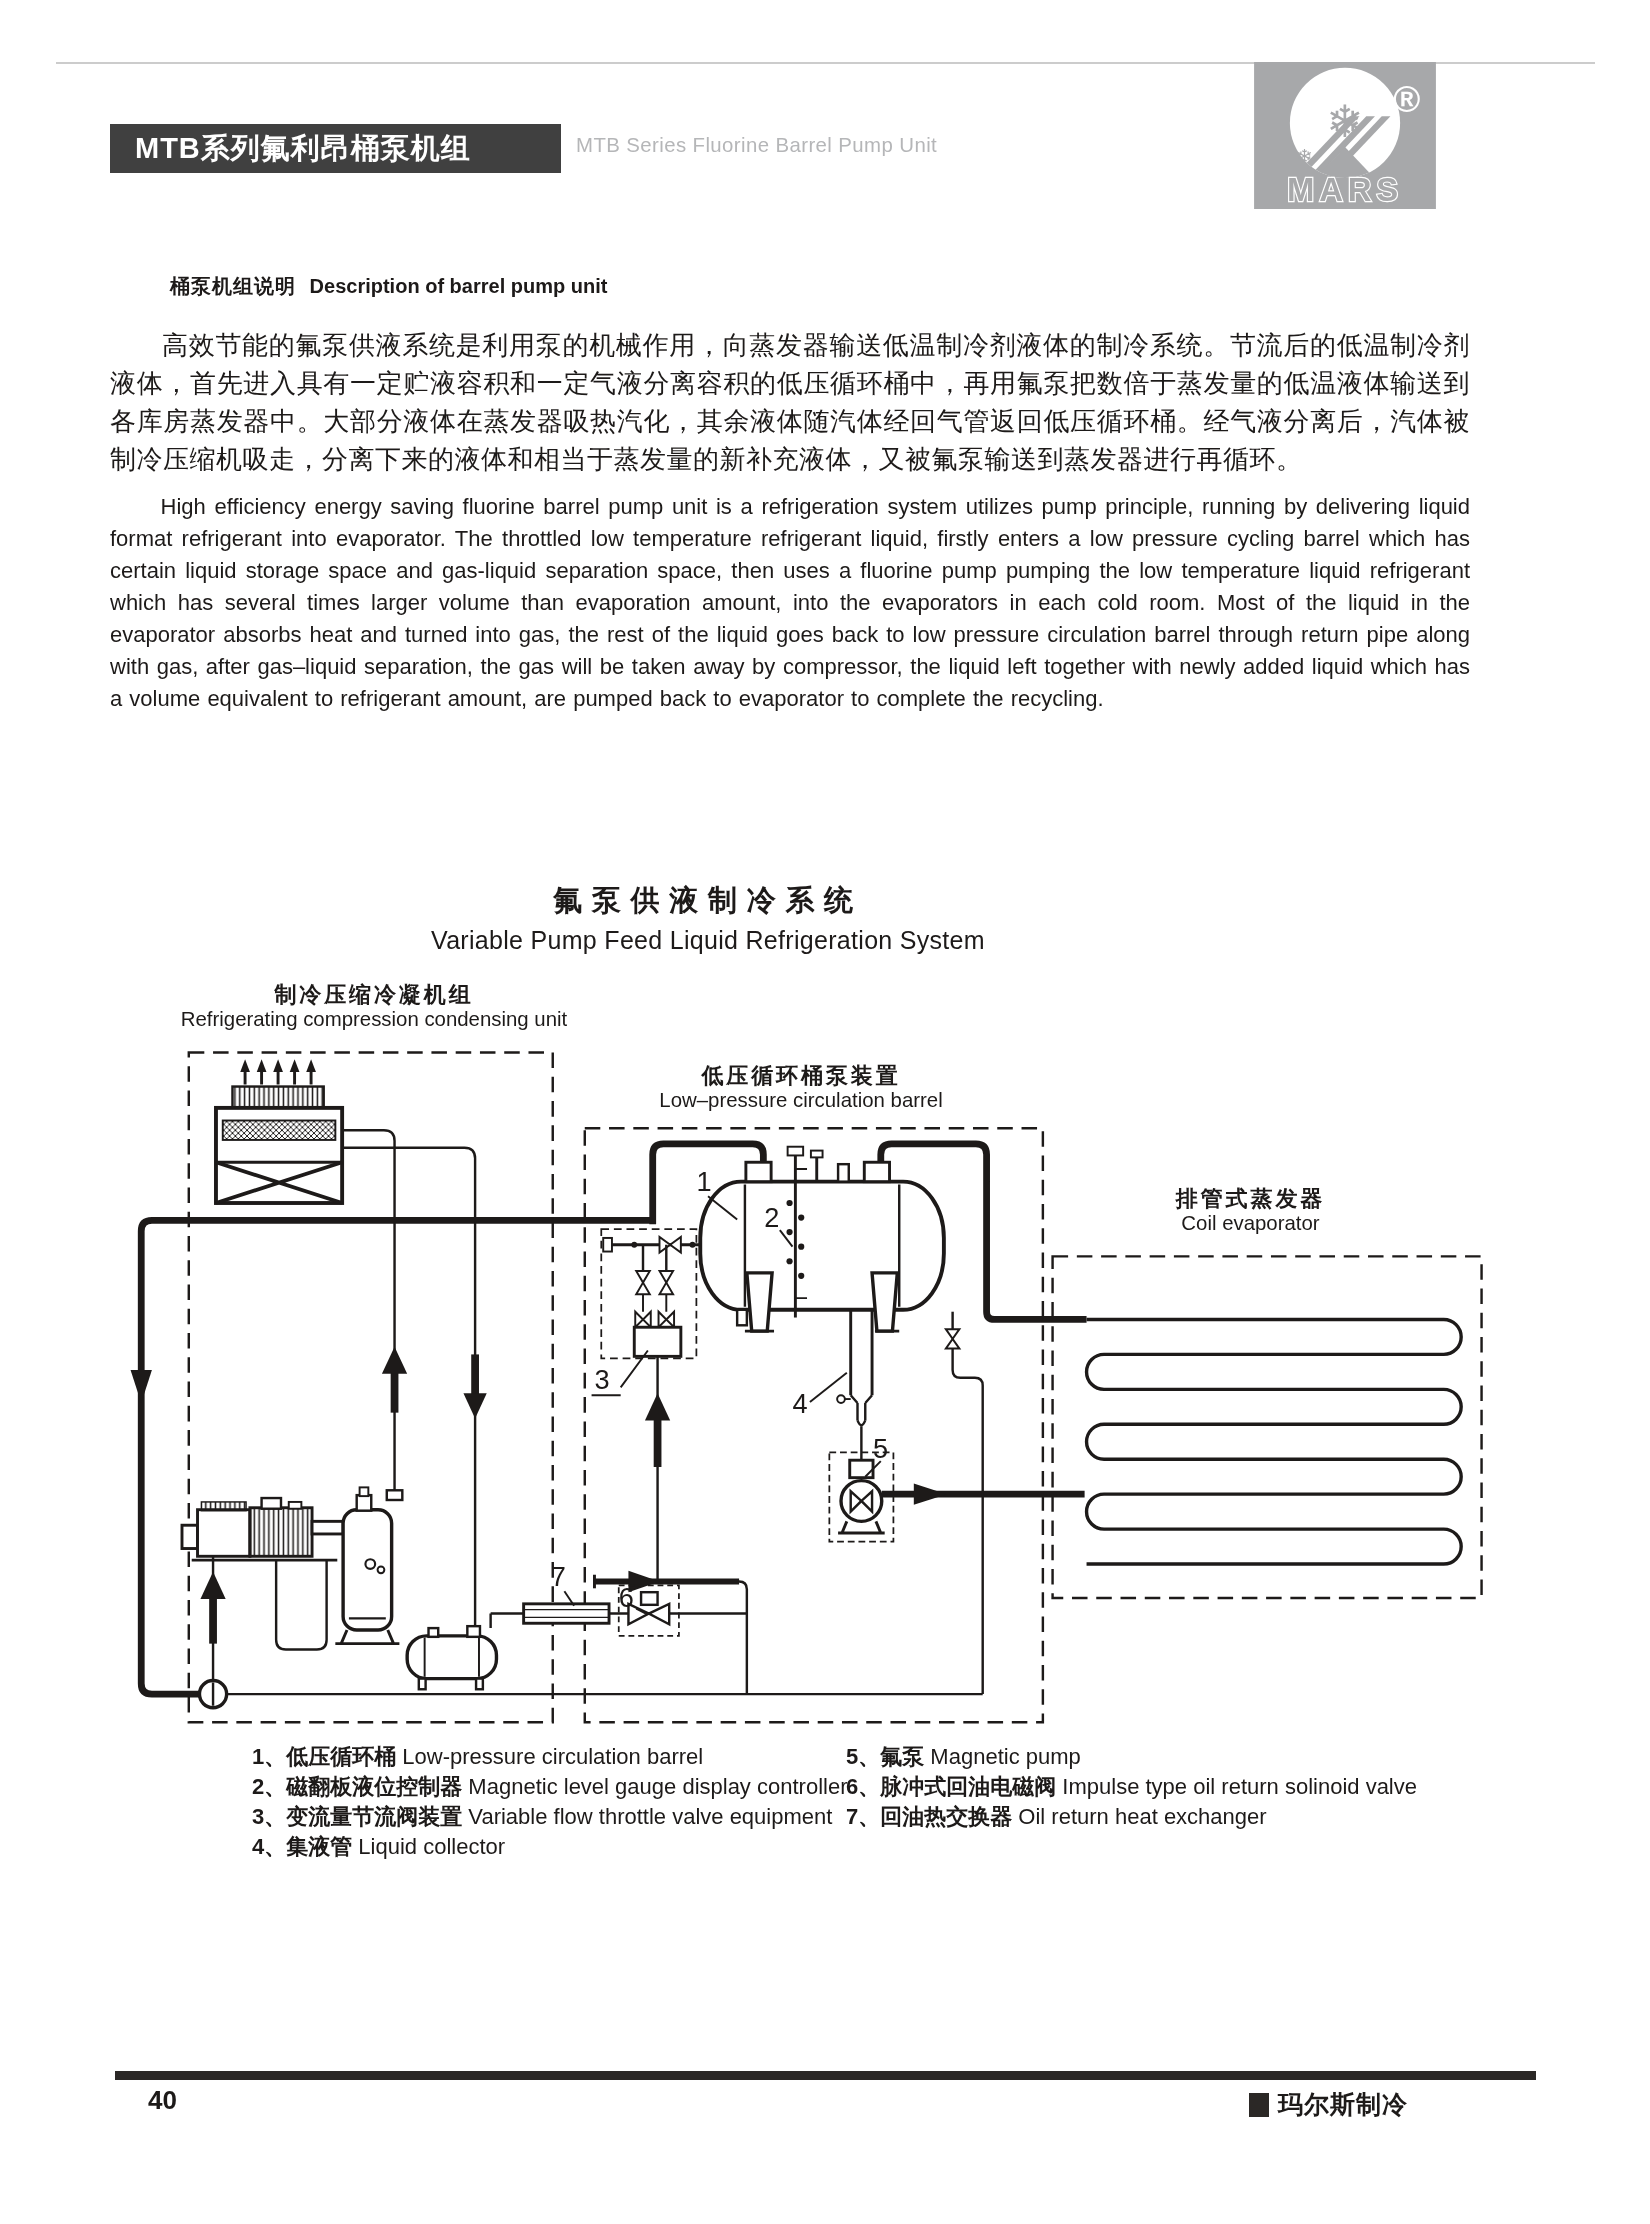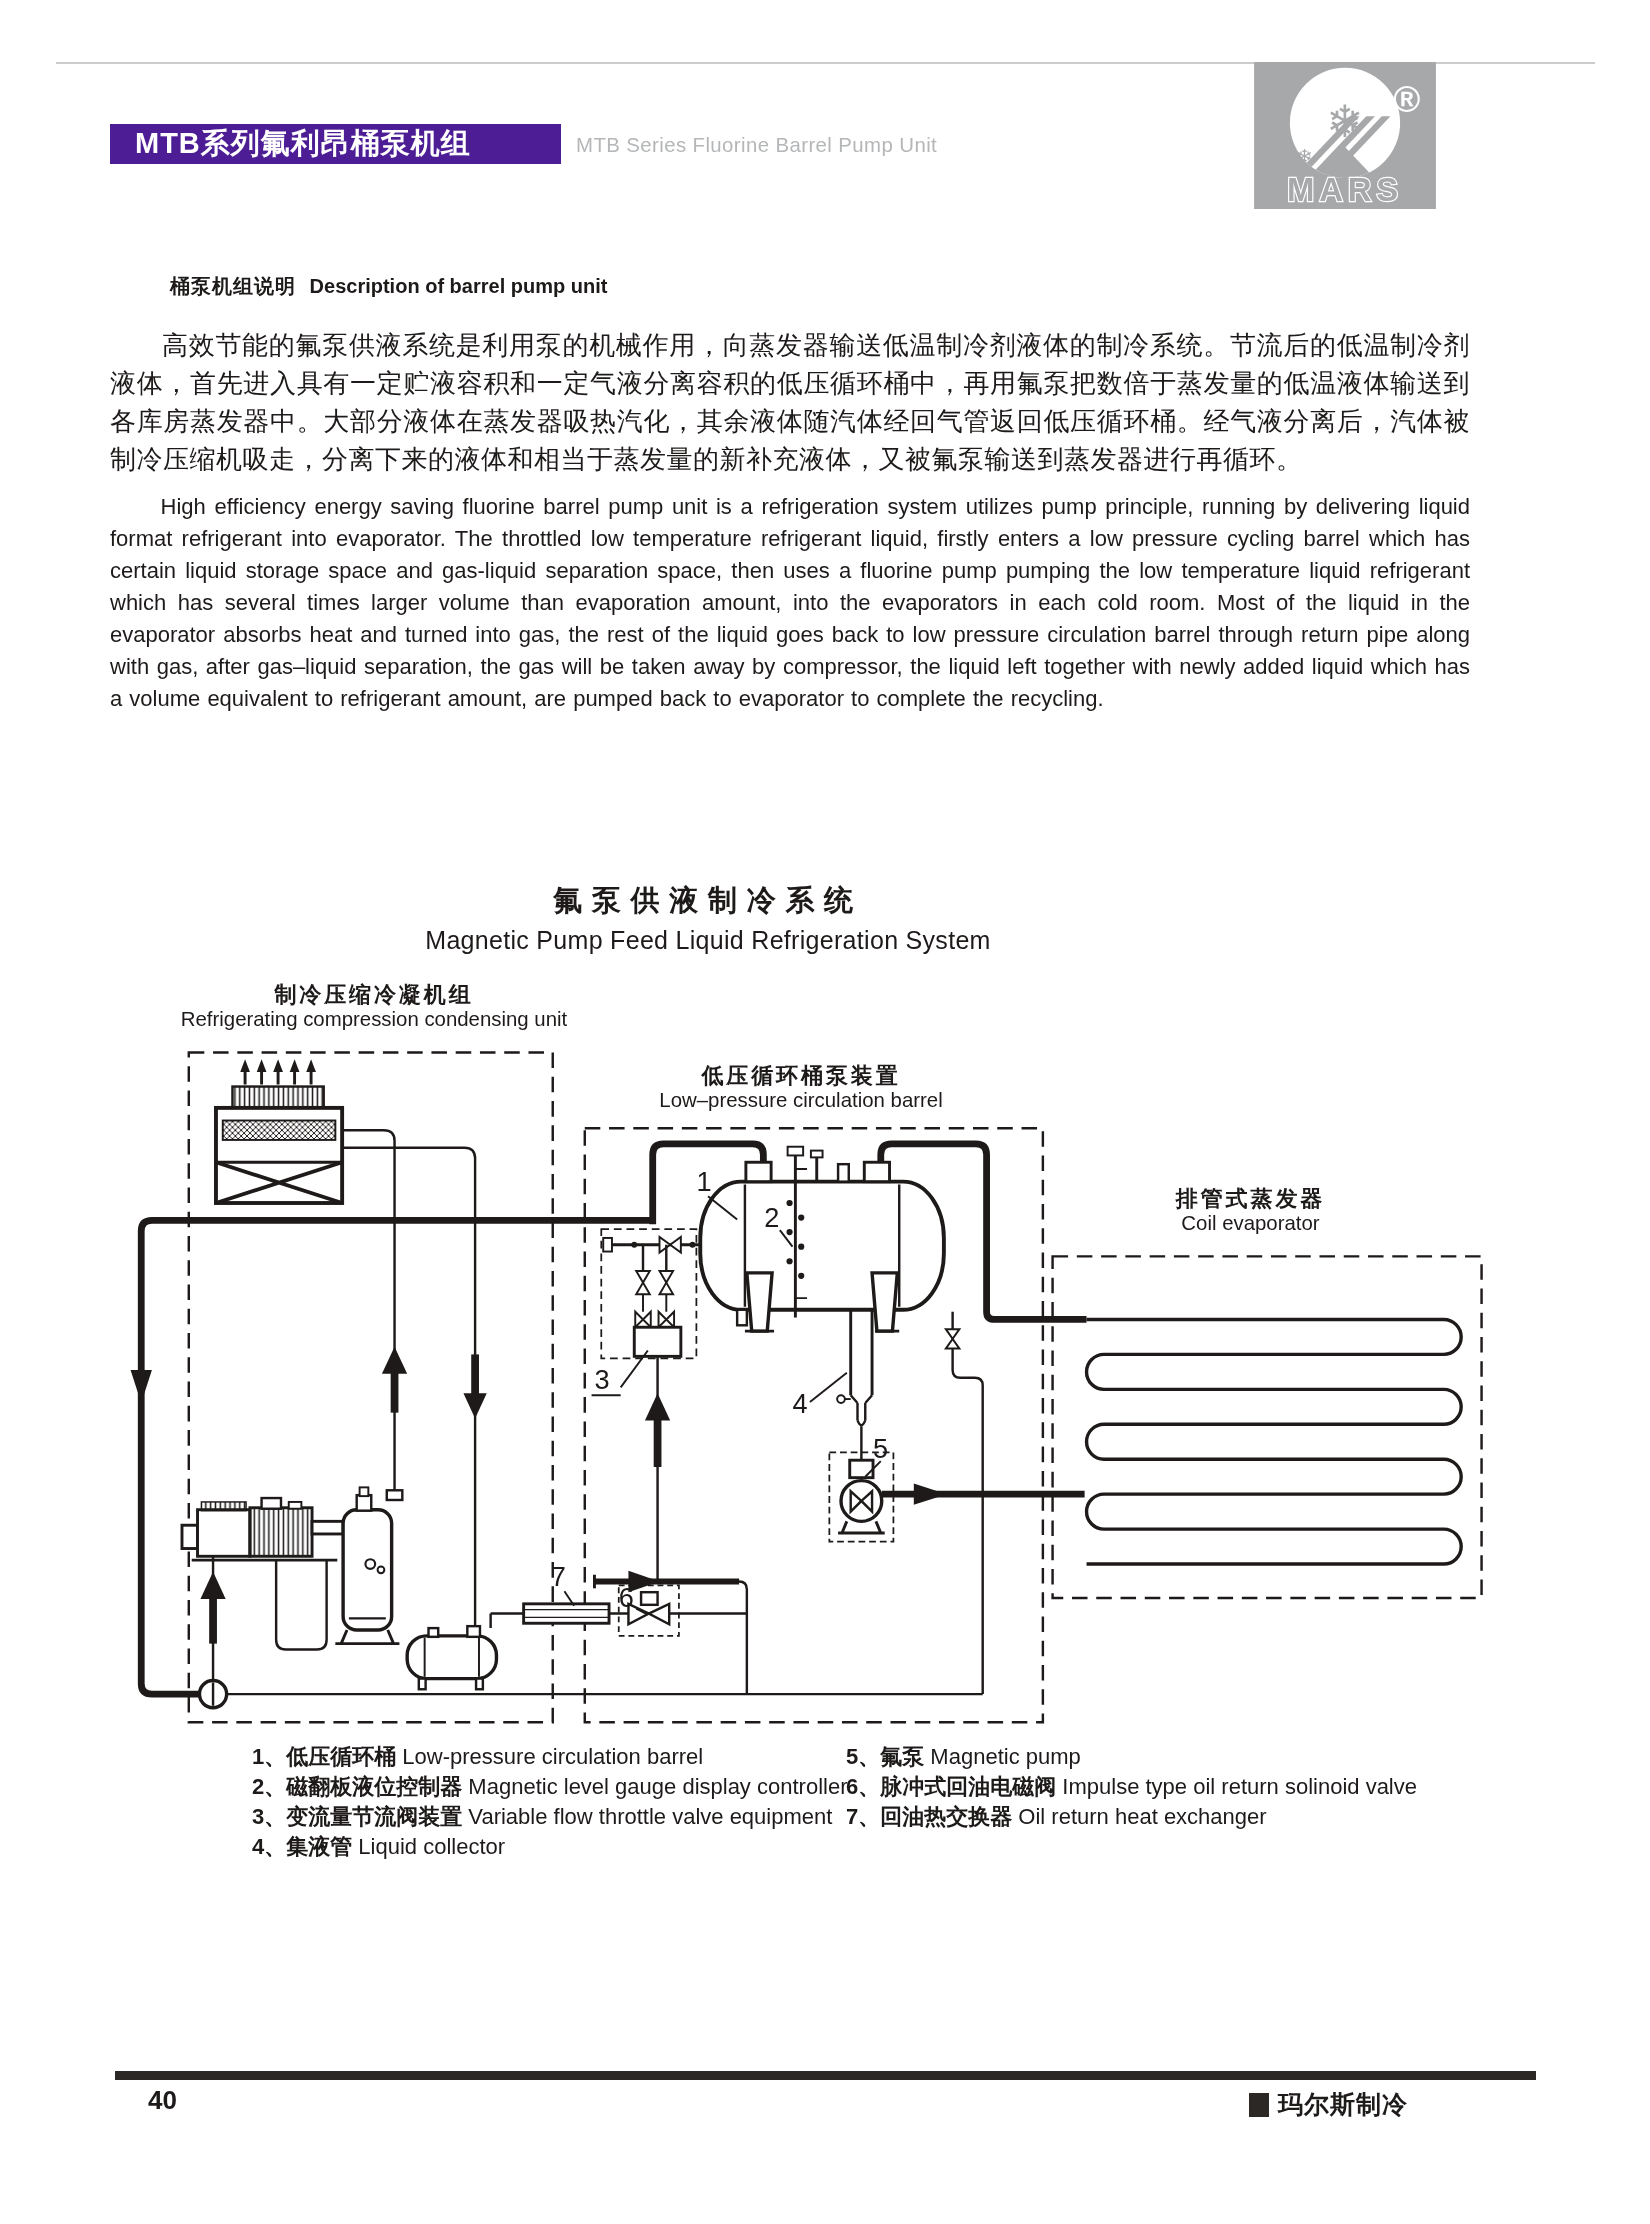--- a/index.html
+++ b/index.html
@@ -8,7 +8,7 @@
   .abs{position:absolute;}
   
   .top-hairline{left:56px;top:62px;width:1539px;height:1.9px;background:#cccccc;}
-  .hdr-bar{left:110px;top:124px;width:451px;height:40px;background:#4c1d95;
+  .hdr-bar{left:110px;top:124px;width:451px;height:49px;background:#404040;
            display:flex;align-items:center;}
   .hdr-bar span{color:#ffffff;font-weight:bold;font-size:29px;letter-spacing:1px;padding-left:25px;white-space:nowrap;}
   .hdr-en{left:576px;top:134px;font-size:20.4px;font-weight:normal;color:#b5b6b8;letter-spacing:0.4px;white-space:nowrap;}

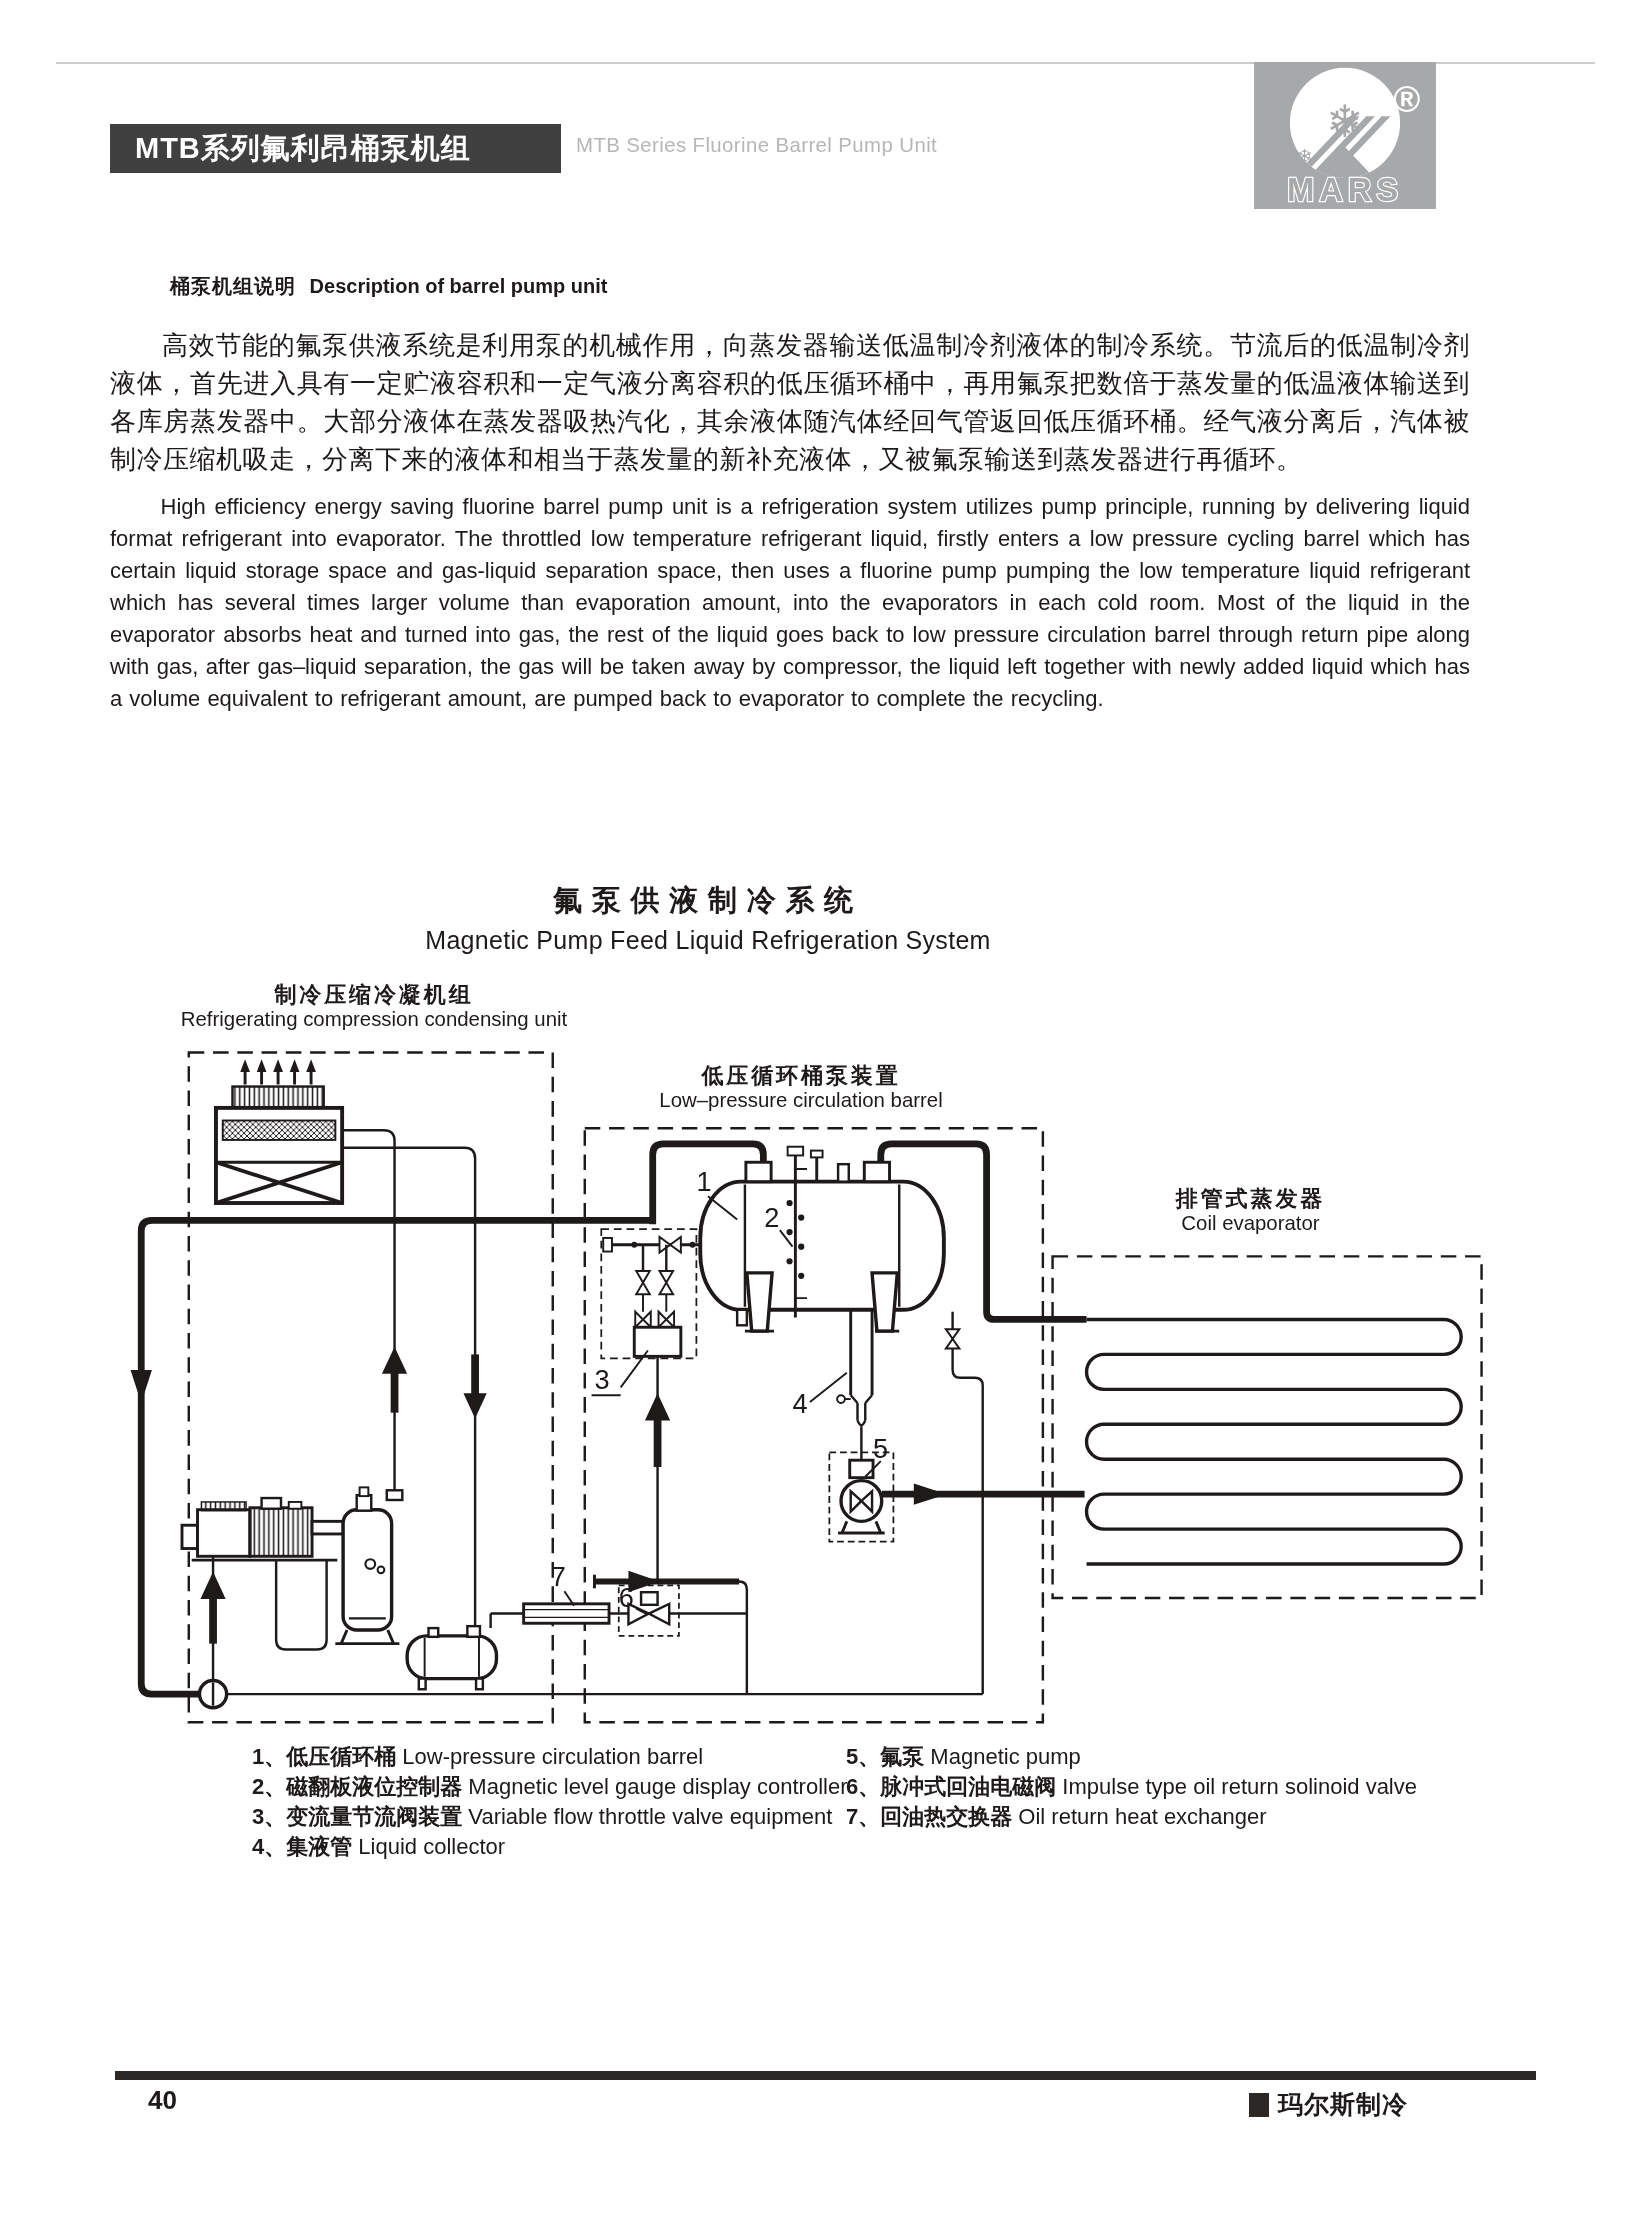--- a/index.html
+++ b/index.html
@@ -87,7 +87,7 @@
 
   <div class="abs diag-title">
     <div class="zh">氟泵供液制冷系统</div>
-    <div class="en">Magnetic Pump Feed Liquid Refrigeration System</div>
+    <div class="en">Variable Pump Feed Liquid Refrigeration System</div>
   </div>
 
   <div class="abs d-label lbl-cond">

